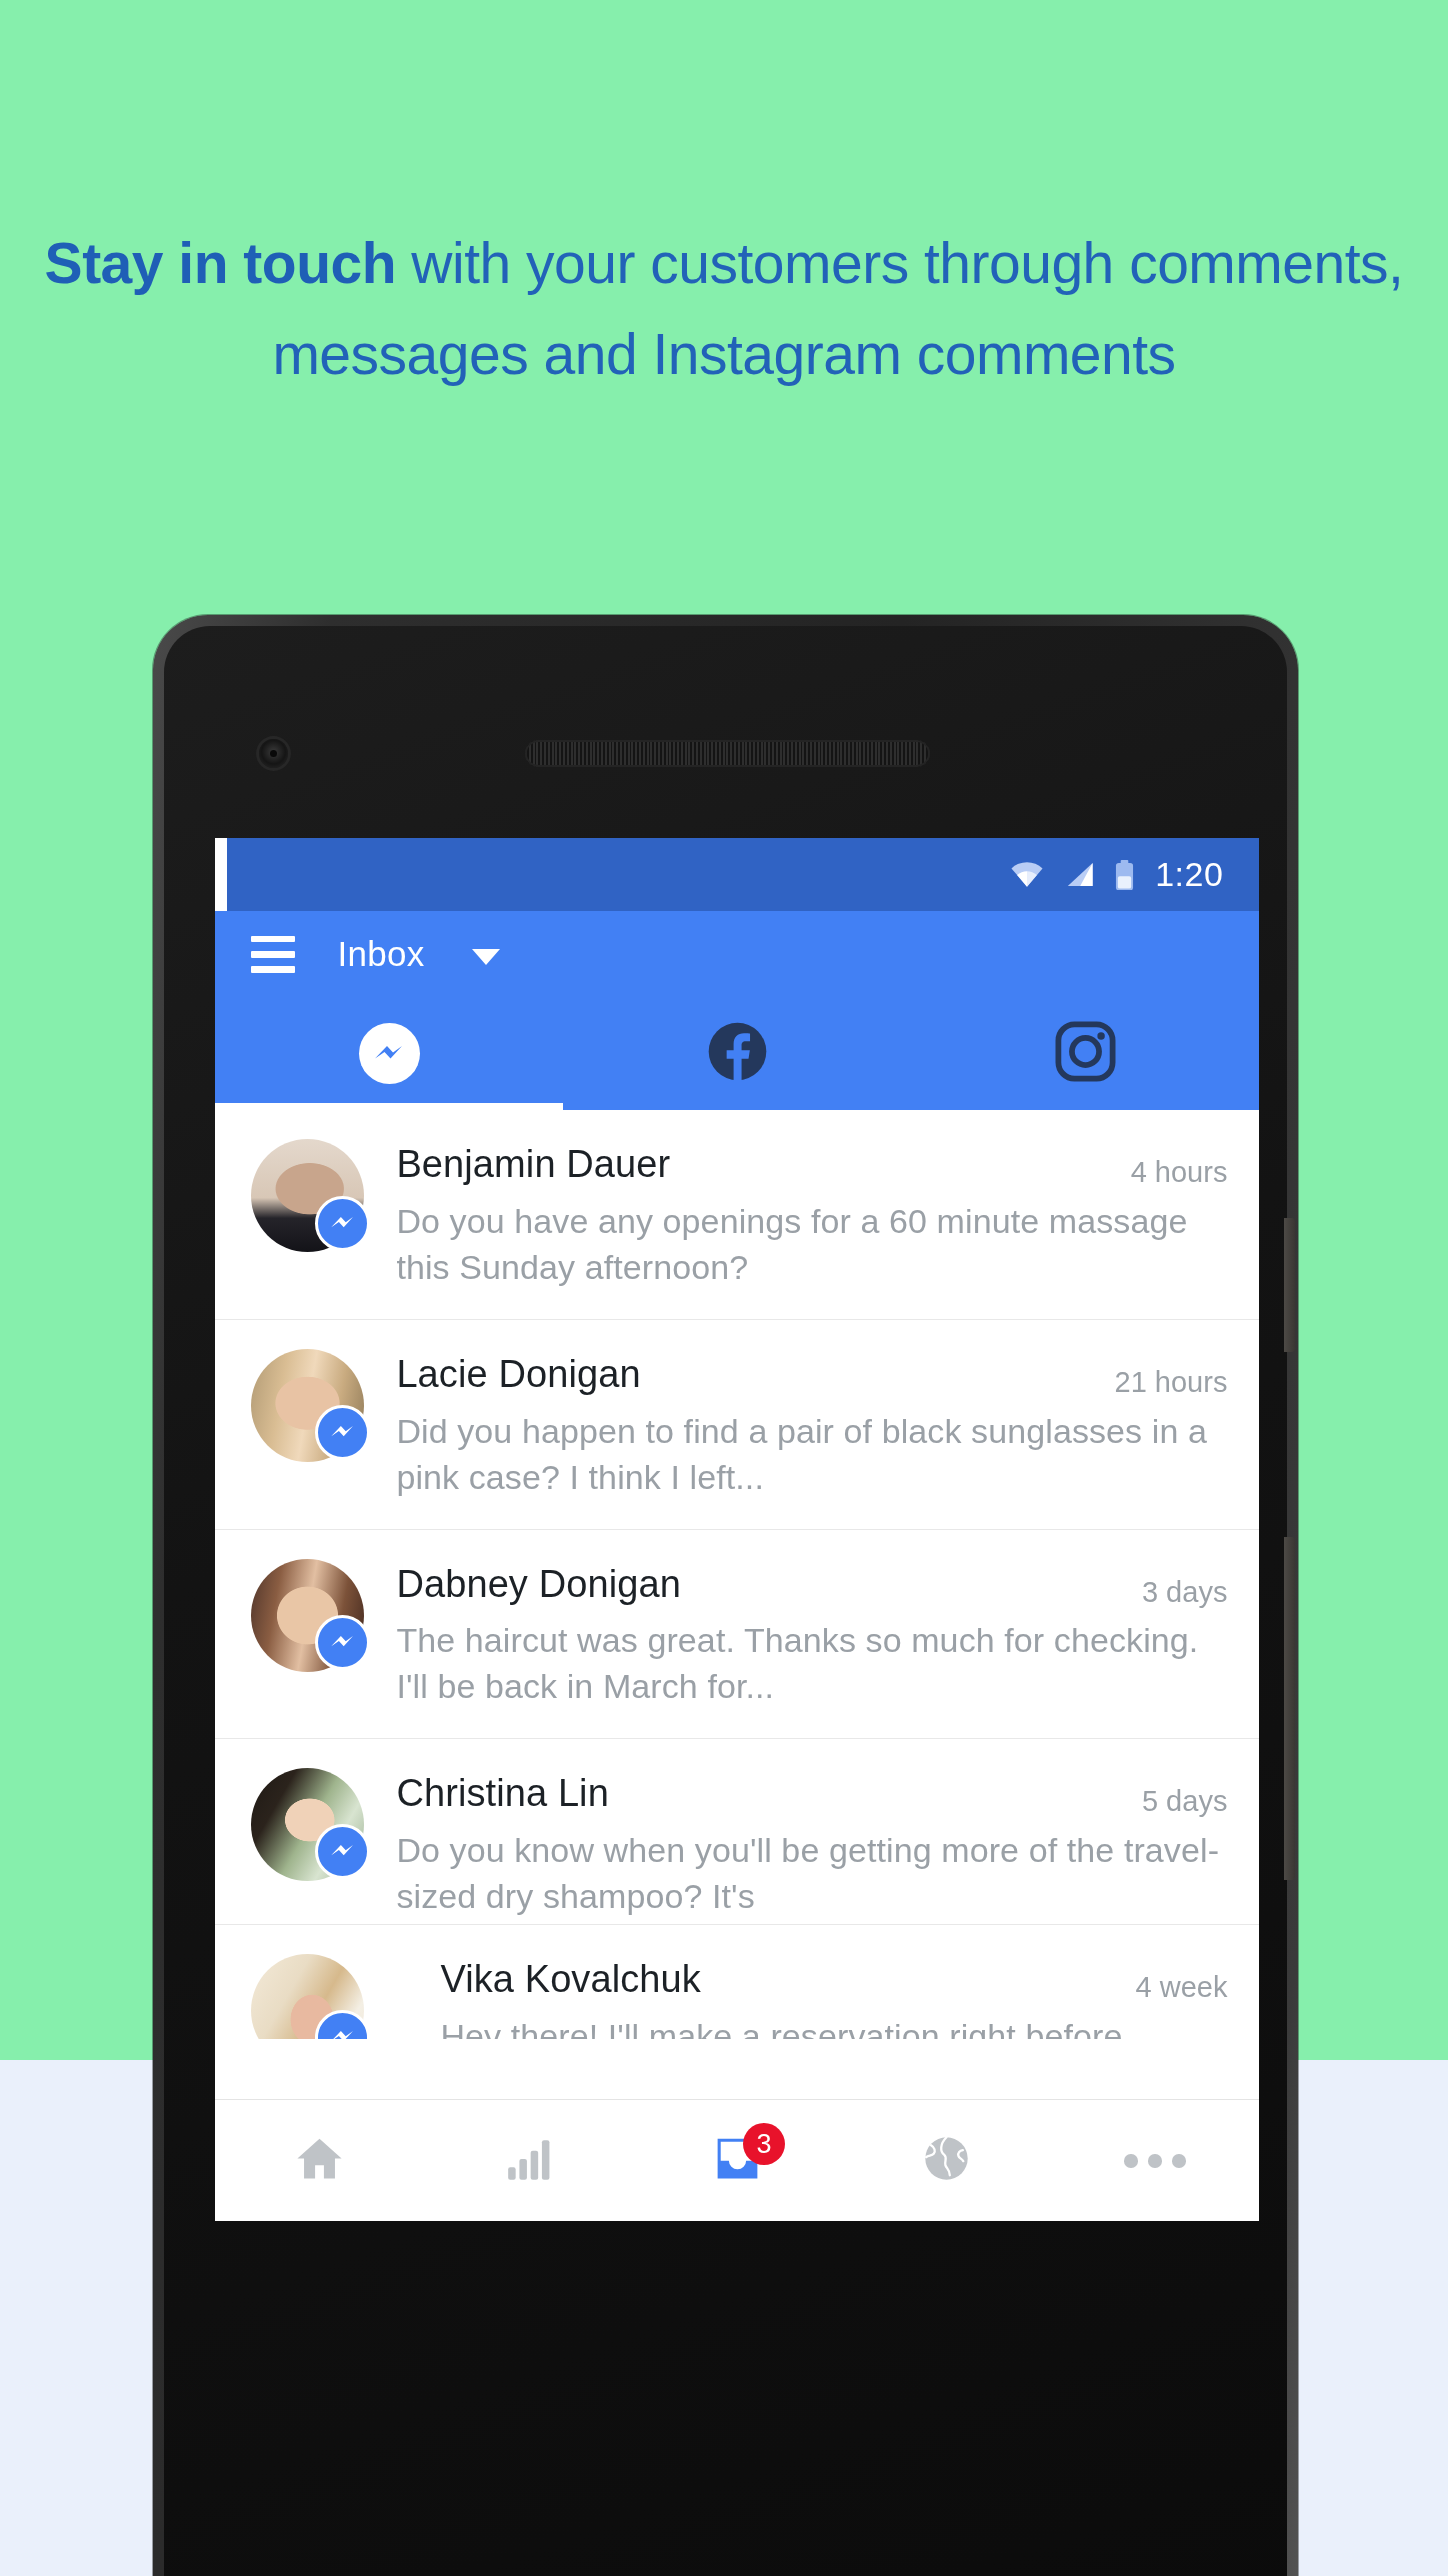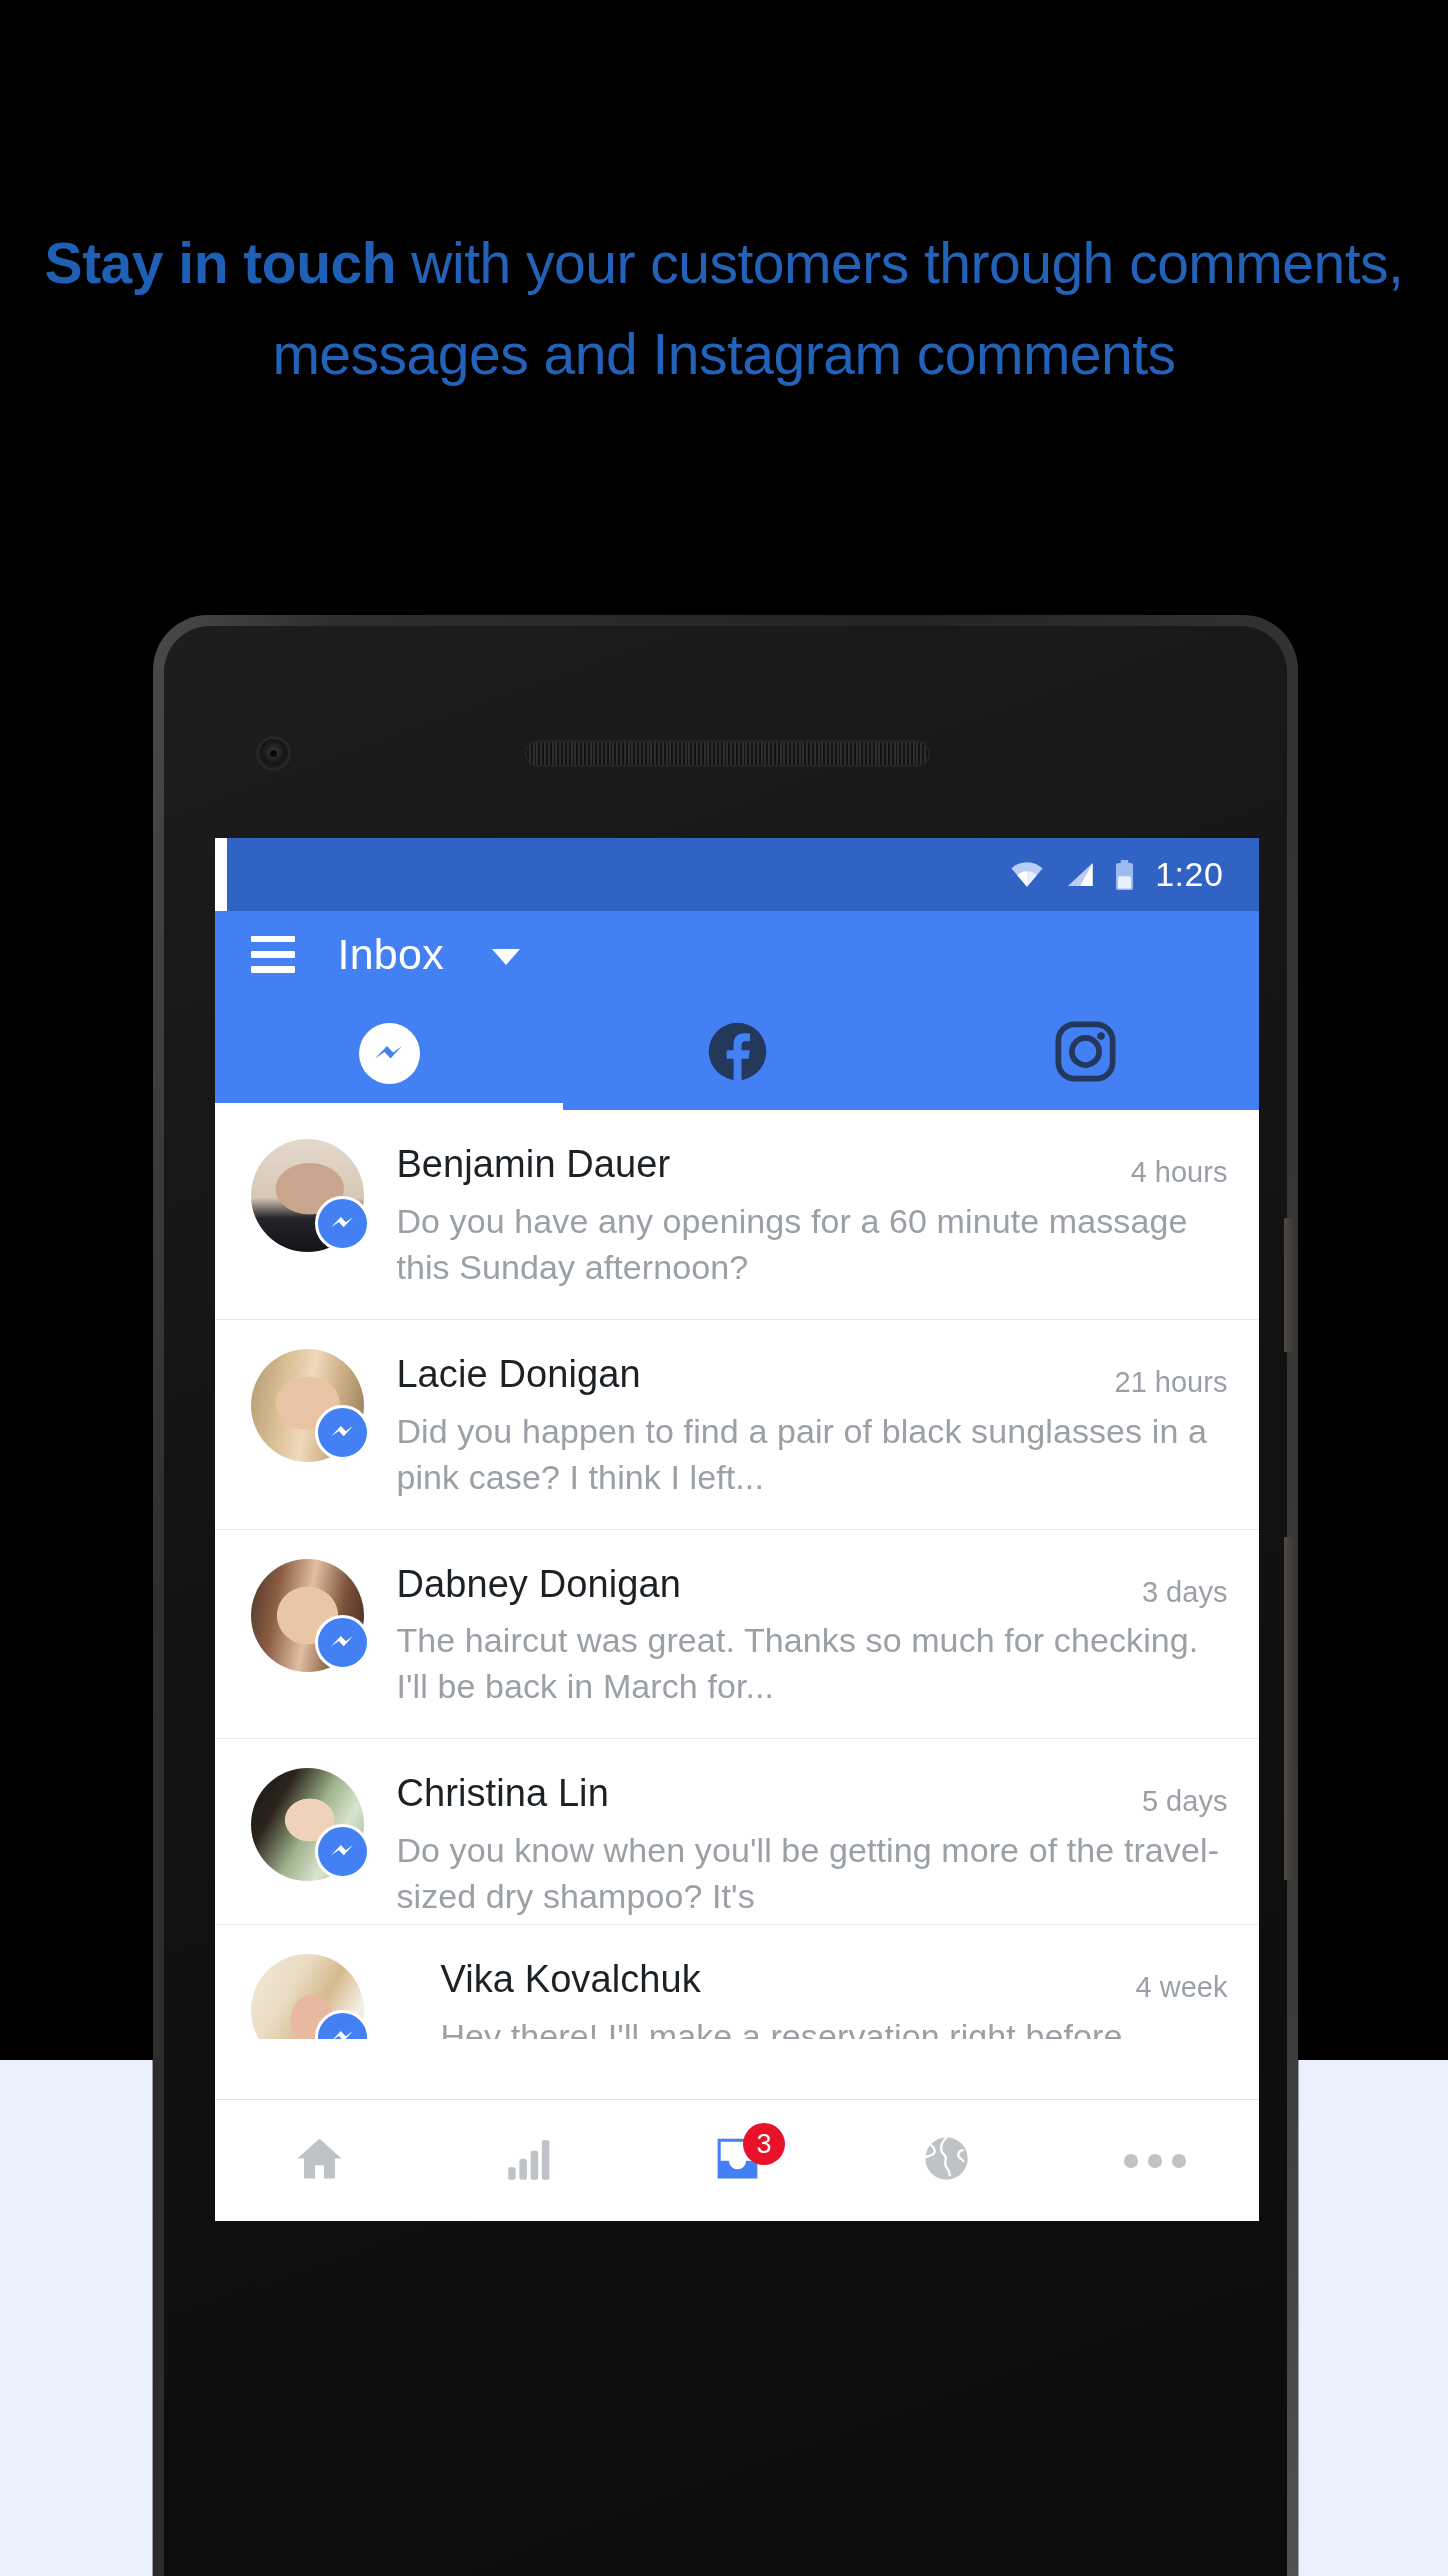--- a/index.html
+++ b/index.html
@@ -10,7 +10,7 @@
     font-family: "Liberation Sans", sans-serif;
     overflow: hidden;
   }
-  #stage { position: relative; width: 1448px; height: 2060px; background: #000000; }
+  #stage { position: relative; width: 1448px; height: 2060px; background: #86efac; }
 
   
   #headline {

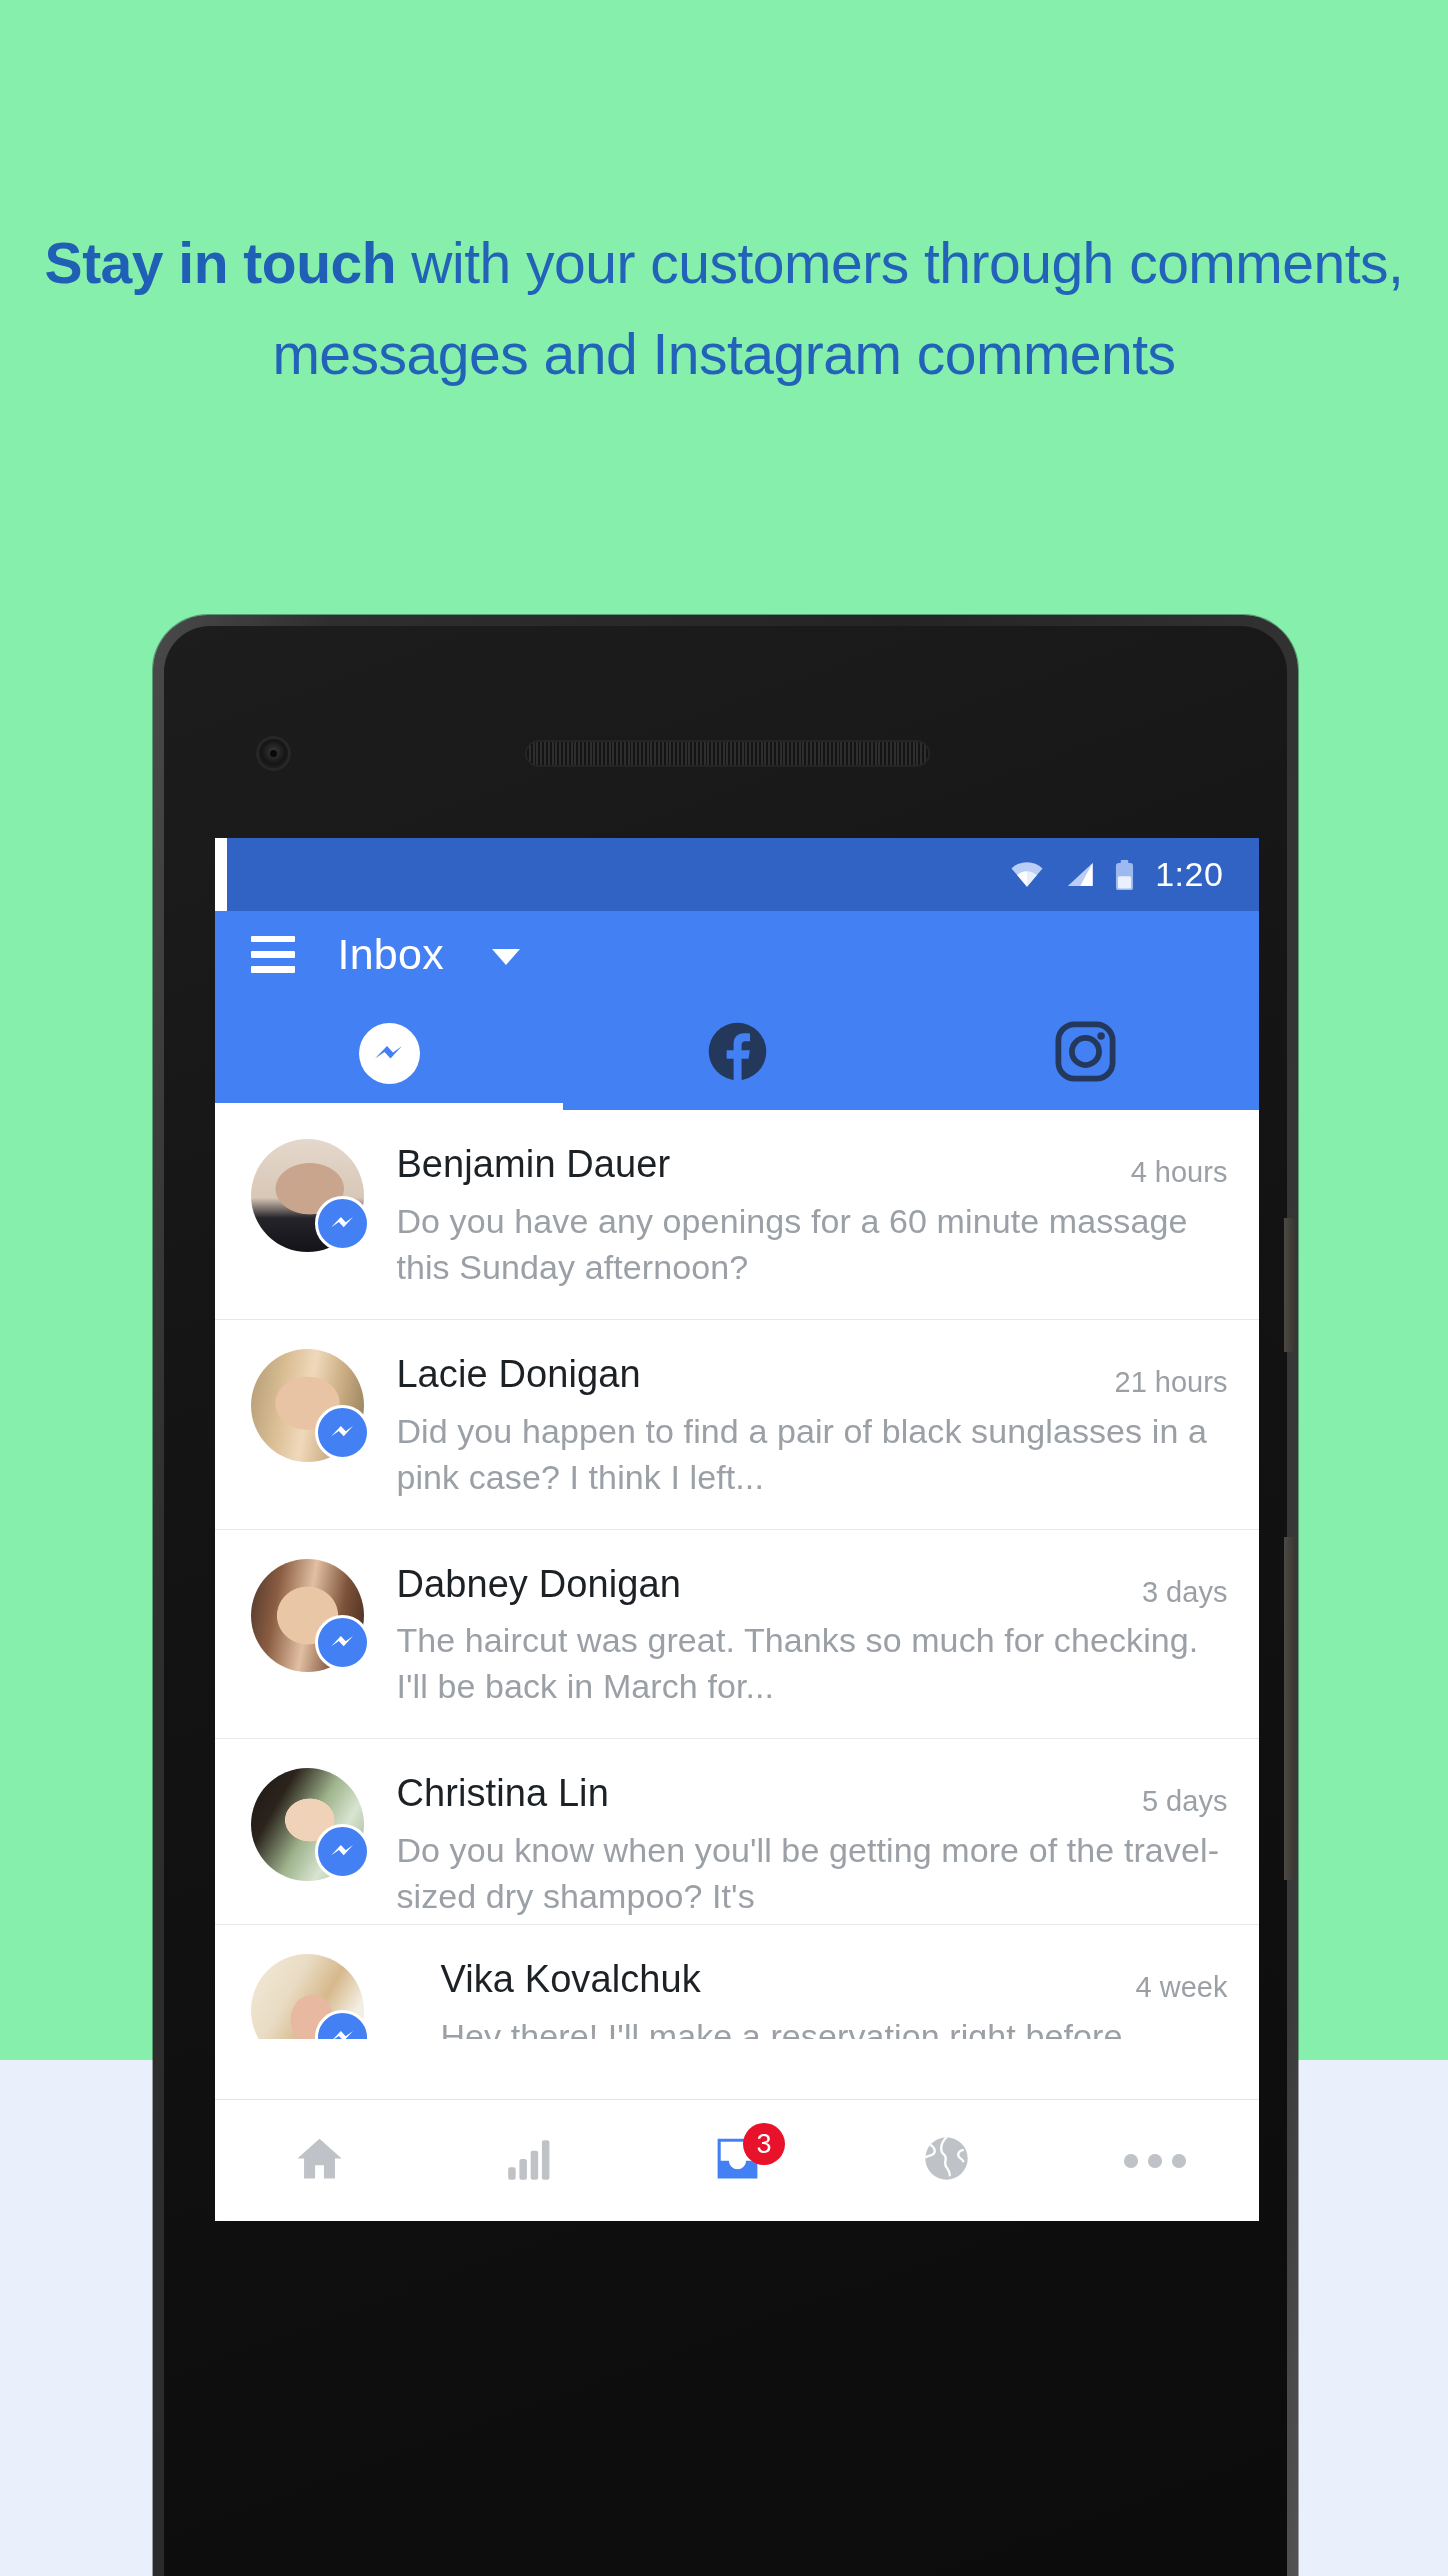--- a/index.html
+++ b/index.html
@@ -83,7 +83,7 @@
   }
   #hamburger { width: 44px; display: flex; flex-direction: column; gap: 8.6px; cursor: pointer; }
   #hamburger i { display: block; height: 6.7px; background: #fff; border-radius: 1px; }
-  #inbox-title { color: #fff; font-size: 43px; letter-spacing: 0.3px; text-align: center; }
+  #inbox-title { color: #fff; font-size: 35px; letter-spacing: 0.3px; text-align: center; }
   #inbox-caret {
     width: 0; height: 0; border-left: 14.3px solid transparent;
     border-right: 14.3px solid transparent; border-top: 16px solid #fff;

